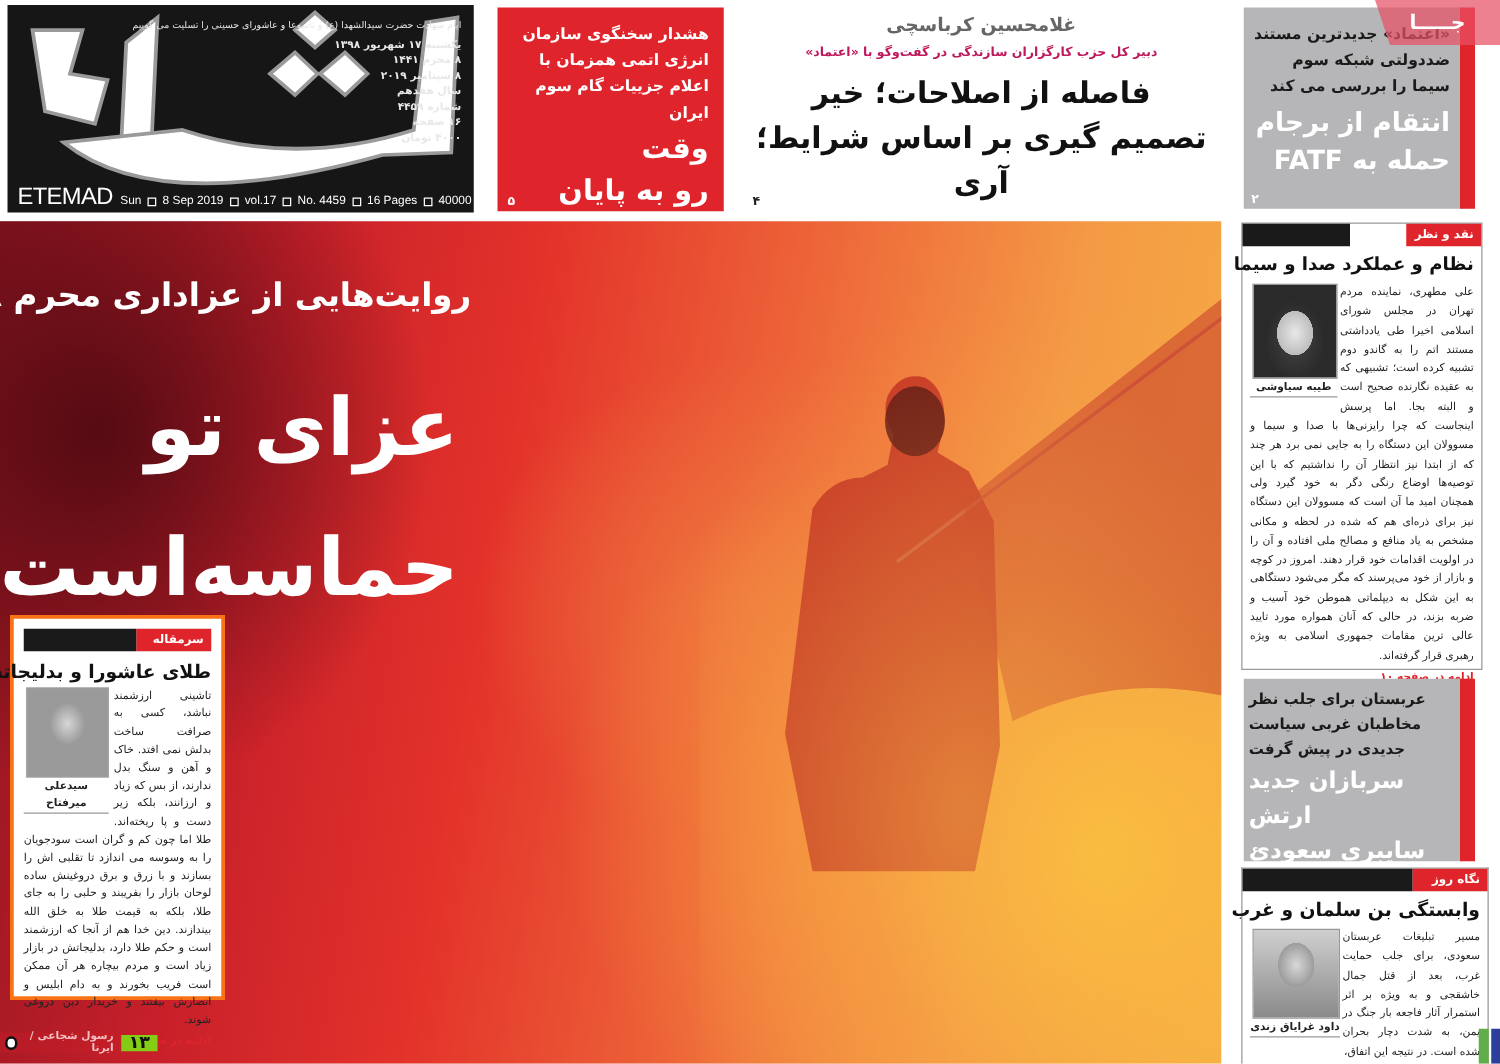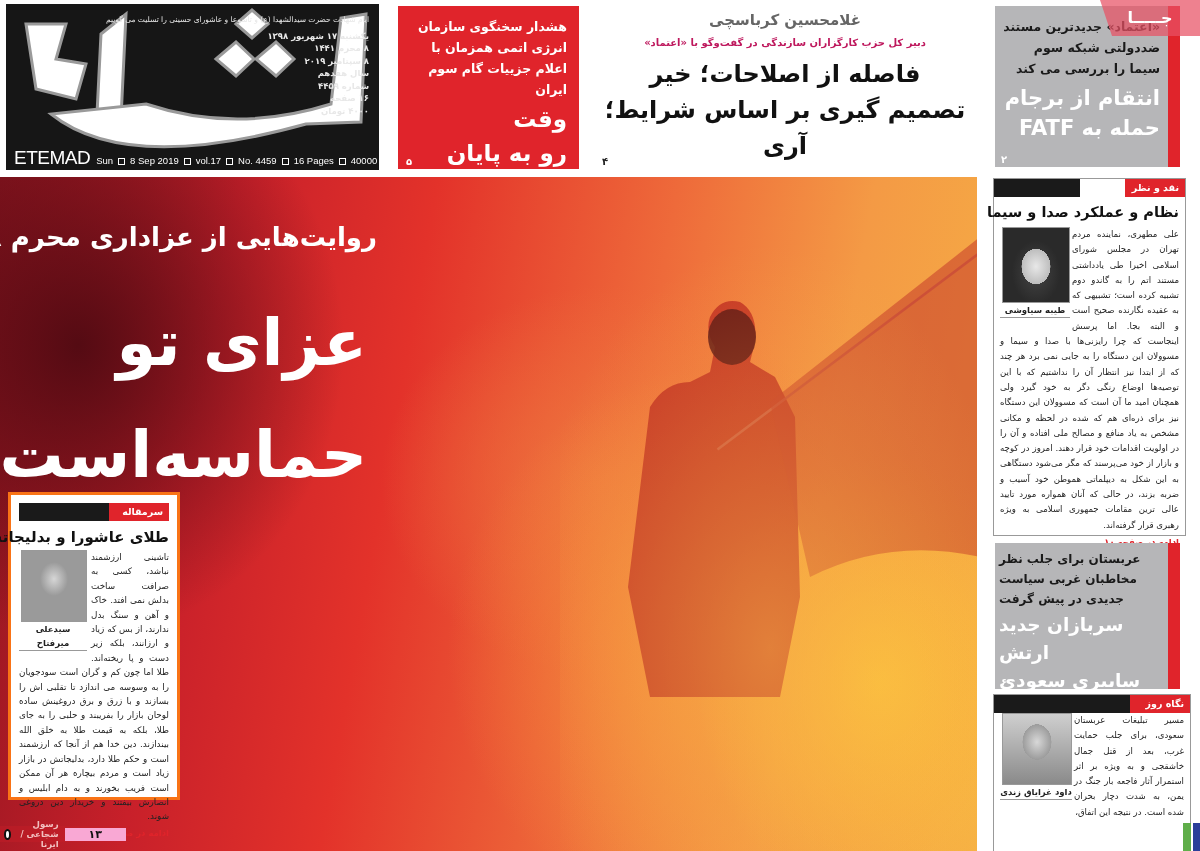--- a/index.html
+++ b/index.html
@@ -296,6 +296,7 @@
     <div class="tag">نگاه روز</div>
     <div class="black"></div>
   </div>
+  <div class="title">وابستگی بن سلمان و غرب</div>
   <div class="body">
     <div class="portrait-wrap">
       <div class="portrait"></div>

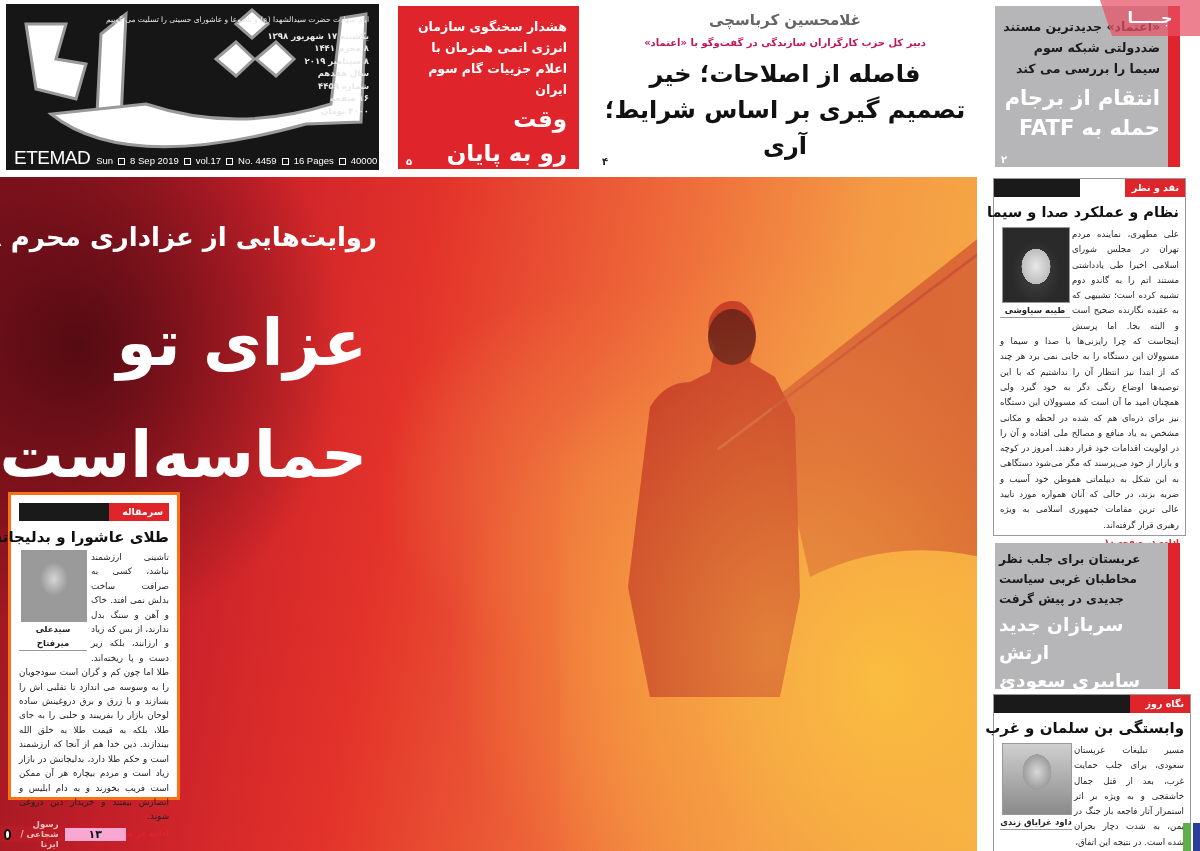--- a/index.html
+++ b/index.html
@@ -111,7 +111,7 @@
     background: rgba(200, 30, 40, 0.4); direction: rtl; display: flex; align-items: center; gap: 6px;
     padding: 0 4px;
   }
-  .photo-credit .pg { background: #f9a8d4; color: #111; font-size: 11px; font-weight: bold; padding: 0 24px; line-height: 13px; }
+  .photo-credit .pg { background: #84cc16; color: #111; font-size: 14px; font-weight: bold; padding: 0 6px; line-height: 13px; }
   .photo-credit .name { color: #f2c0c0; font-size: 8.5px; font-weight: bold; }
   .photo-credit .cam { width: 11px; height: 11px; border-radius: 50%; background: #fff; border: 2px solid #111; }
 

